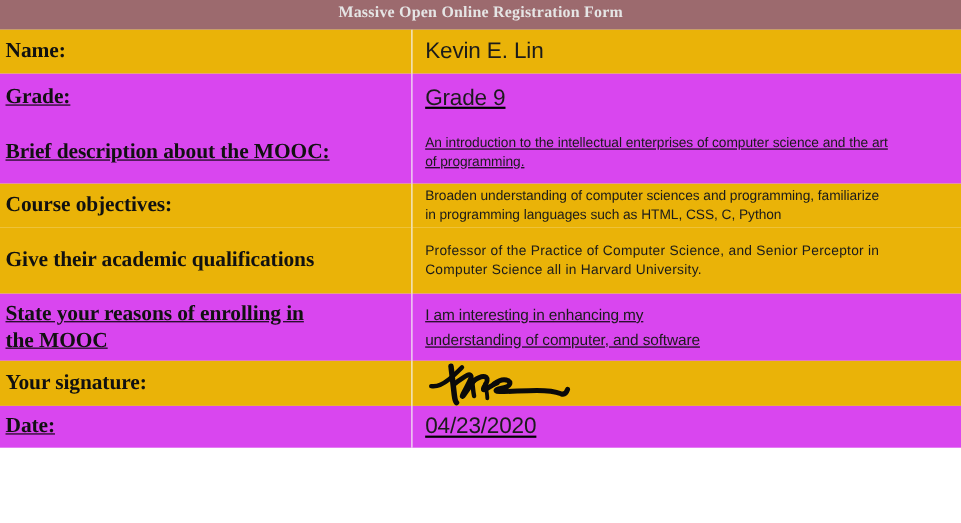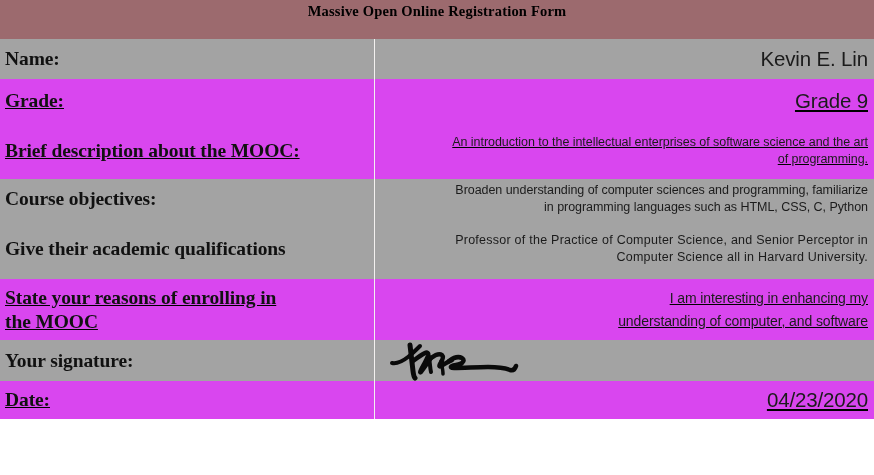--- a/index.html
+++ b/index.html
@@ -23,9 +23,9 @@
   }
 
   .form-header {
-    height: 39px;
+    height: 27px;
     background: #9c6a6e;
-    color: #000000;
+    color: #e5e5e5;
     font-family: "Liberation Serif", serif;
     font-weight: bold;
     font-size: 14.5px;

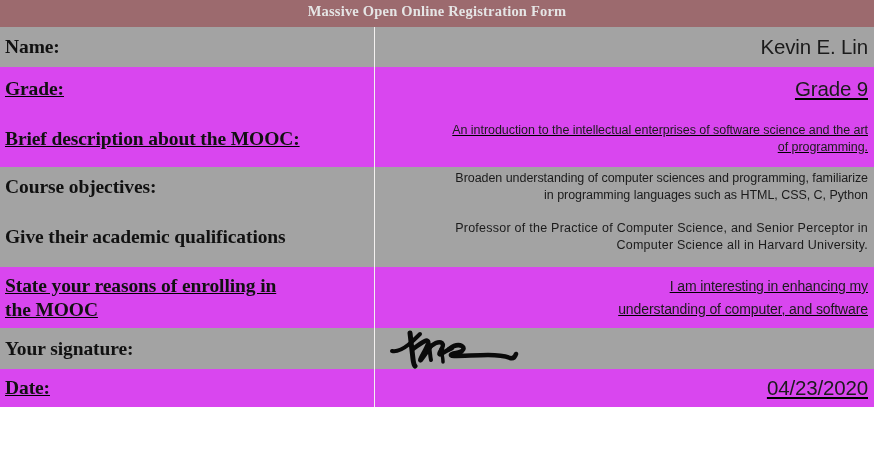--- a/index.html
+++ b/index.html
@@ -42,7 +42,7 @@
     table-layout: fixed;
   }
 
-  .form-table tr.row-odd  { background: #a3a3a3; margin-left: 30px; }
+  .form-table tr.row-odd  { background: #eab308; margin-left: 30px; }
   .form-table tr.row-even { background: #d946ef; text-decoration: underline; }
 
   .form-table td {

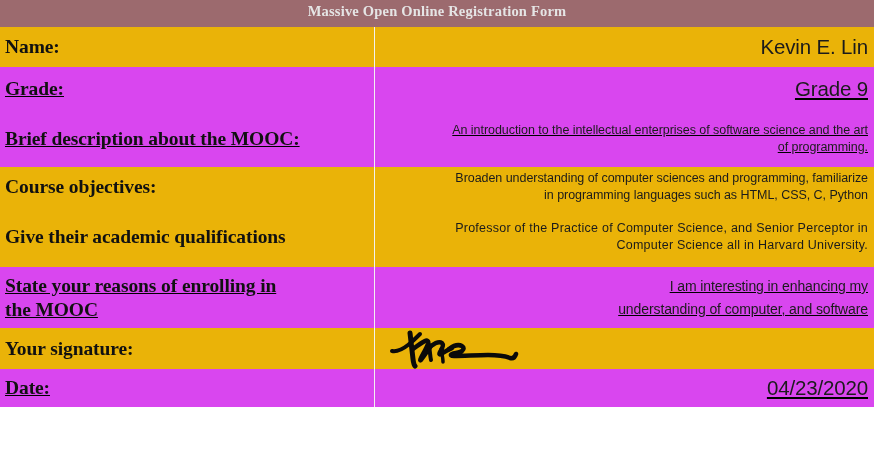--- a/index.html
+++ b/index.html
@@ -70,7 +70,6 @@
     padding: 0 6px 0 12px;
     color: #1b1b1b;
     box-sizing: border-box;
-    text-align: right;
   }
 
   .val-large {

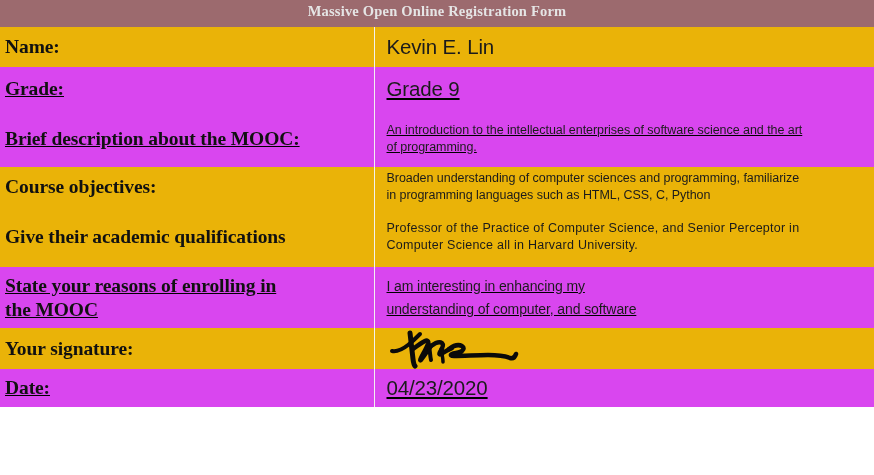--- a/index.html
+++ b/index.html
@@ -146,7 +146,7 @@
       <tr class="row-even" style="height:57px">
         <td class="label-cell">Brief description about the MOOC:</td>
         <td class="value-cell">
-          <div class="val-small">An introduction to the intellectual enterprises of software science and the art
+          <div class="val-small">An introduction to the intellectual enterprises of computer science and the art
 of programming.</div>
         </td>
       </tr>

